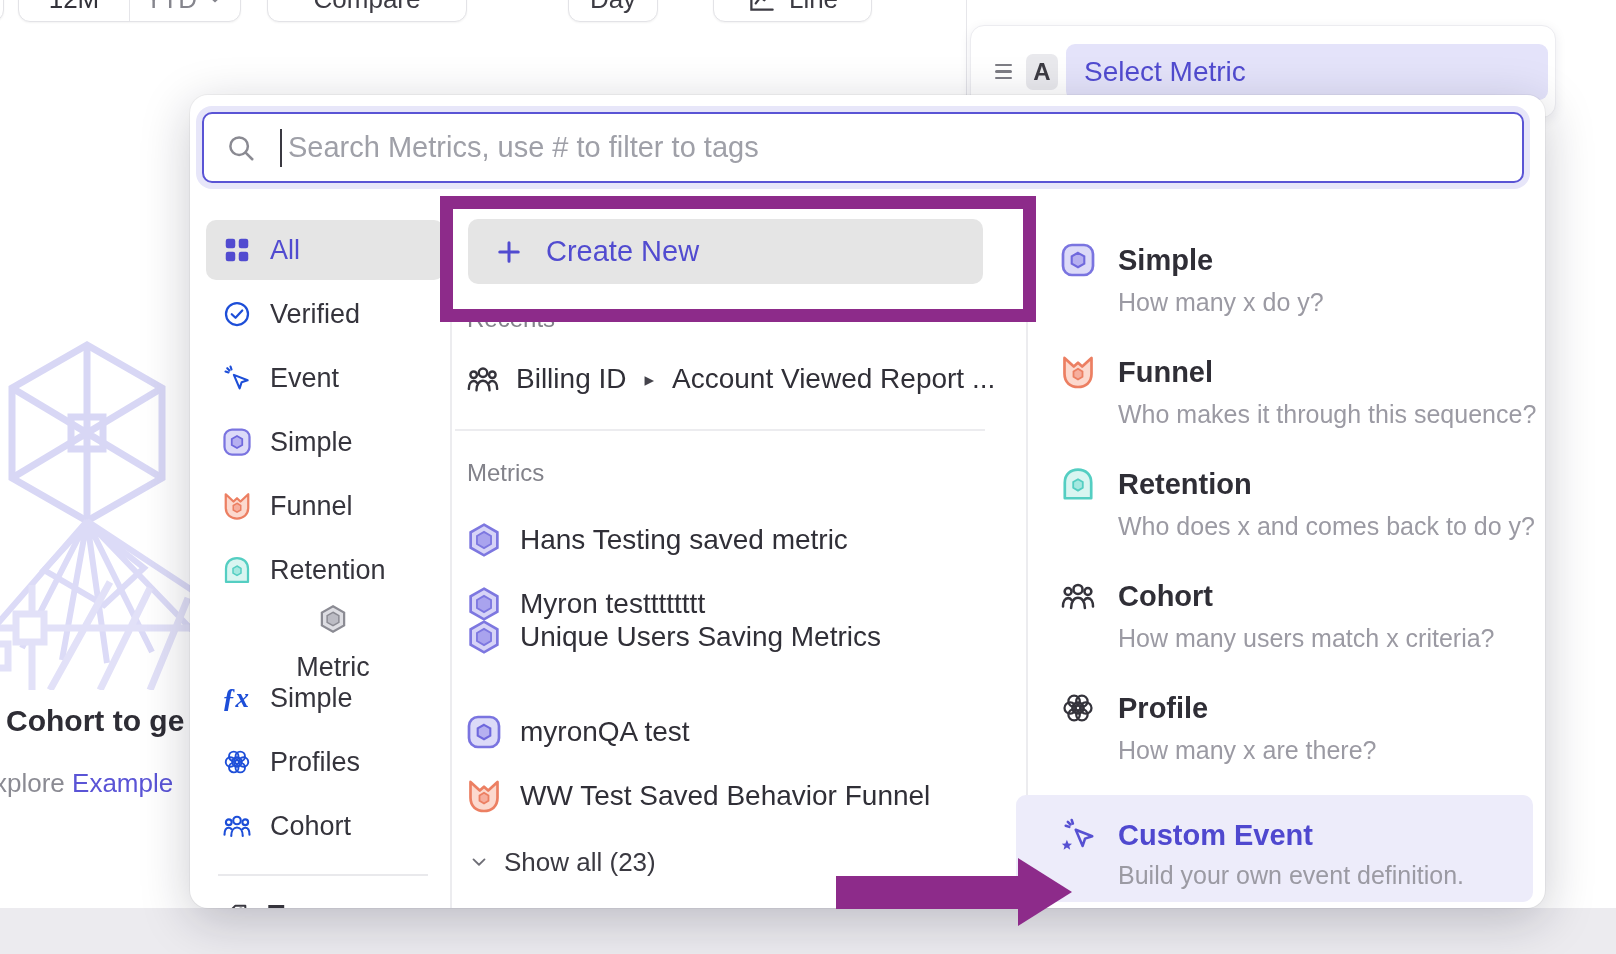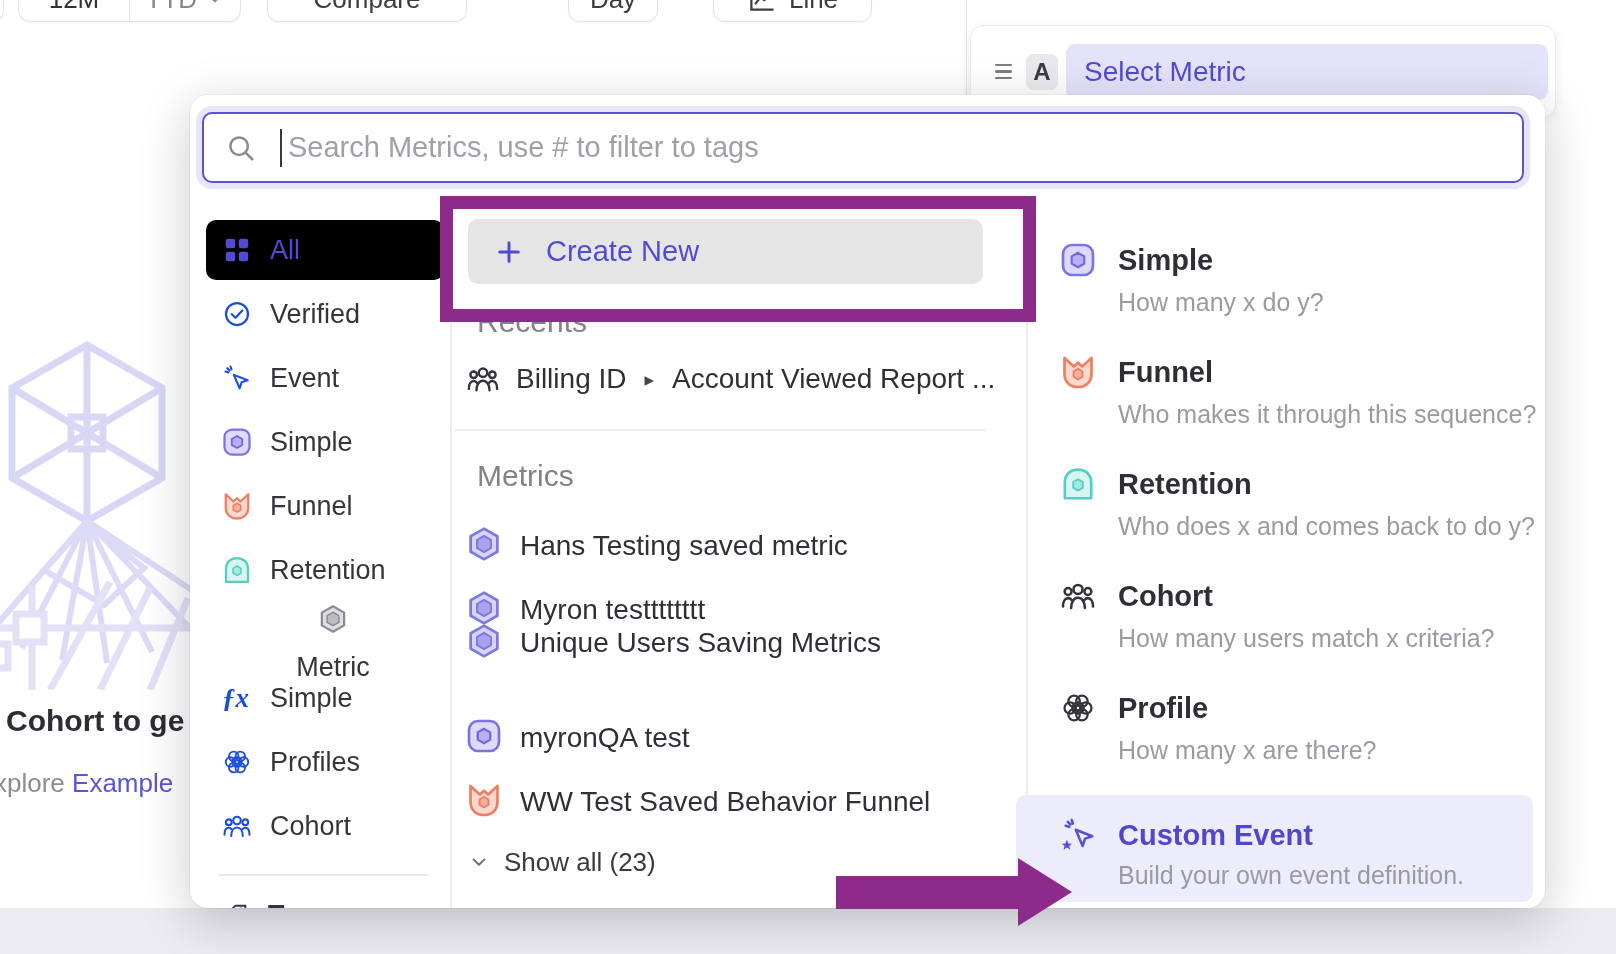--- a/index.html
+++ b/index.html
@@ -65,7 +65,7 @@
   .cat-row { position:absolute; left:16px; width:238px; height:60px; border-radius:10px;
     display:flex; align-items:center; padding-left:16px; gap:18px; font-size:27px; color:#35343c; cursor:pointer; }
   .cat-row .ic { width:30px; height:30px; color:#1d4ed8; }
-  .cat-row.selected { background:#000000; color:#514bd0; }
+  .cat-row.selected { background:#e5e5e5; color:#514bd0; }
   .cat-row.selected .ic { color:#514bd0; }
   .formula-glyph { font-style:italic; font-weight:600; font-size:27px; font-family:"Liberation Serif", serif; line-height:30px; }
   .side-divider { position:absolute; left:28px; top:779px; width:210px; height:1.5px; background:#e9e9ec; }

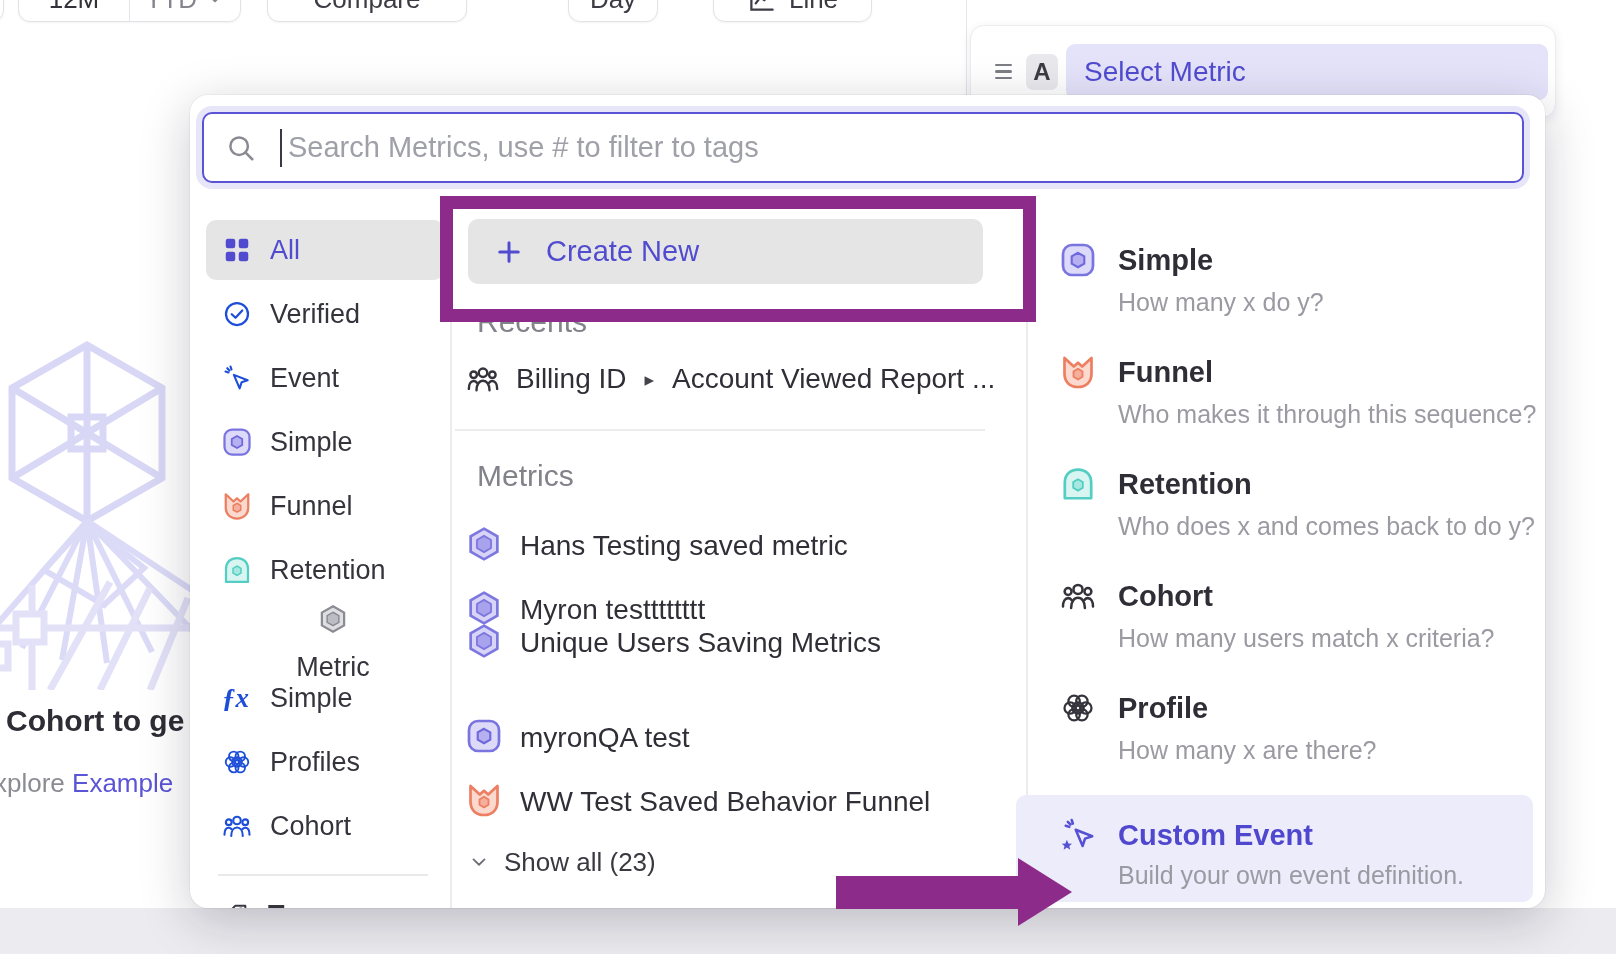--- a/index.html
+++ b/index.html
@@ -78,7 +78,7 @@
     border-radius:10px; display:flex; align-items:center; padding-left:26px; gap:22px; cursor:pointer; }
   .create-btn .ic { width:30px; height:30px; color:#514bd0; }
   .create-btn .lbl { font-size:29px; font-weight:500; color:#514bd0; }
-  .section-label { position:absolute; left:287px; font-size:30px; color:#82828a; }
+  .section-label { position:absolute; left:277px; font-size:24px; color:#82828a; }
   .recents-label { top:210px; }
   .metrics-label { top:364px; }
   .mid-divider { position:absolute; left:265px; top:334px; width:530px; height:1.5px; background:#ececef; }

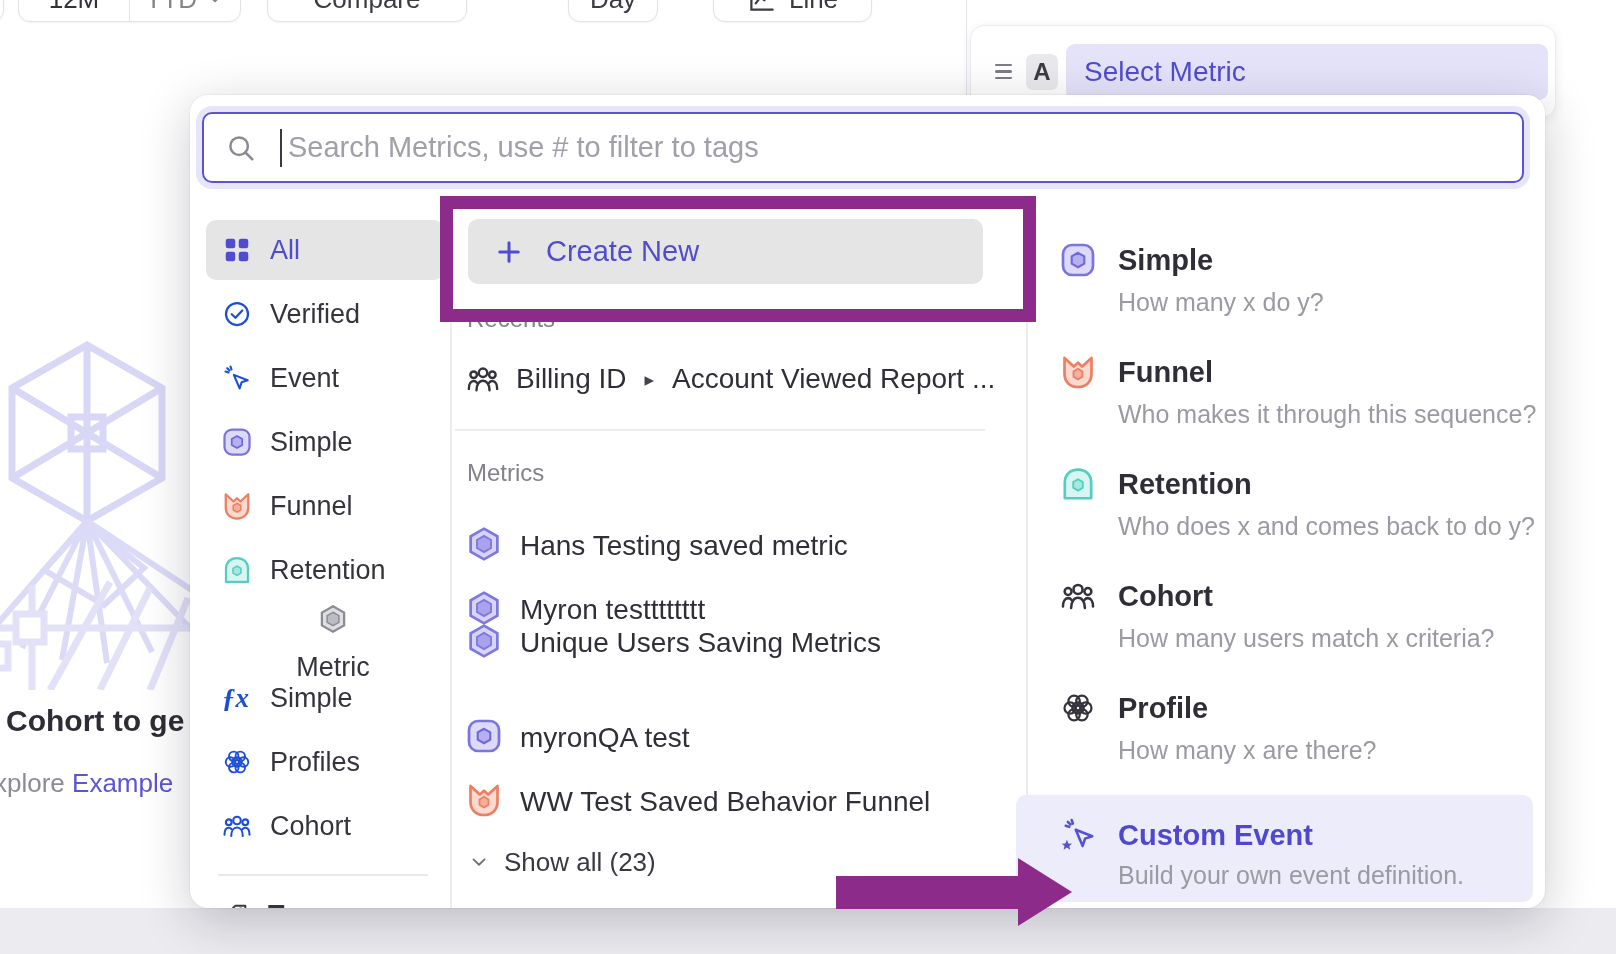--- a/index.html
+++ b/index.html
@@ -86,7 +86,7 @@
     font-size:28px; font-weight:500; color:#302f37; cursor:pointer; }
   .recent-row .ic { width:34px; height:34px; color:#34333b; }
   .crumb-sep { font-size:19px; color:#44434b; margin:0 2px; }
-  .m-row { position:absolute; left:276px; height:44px; display:flex; align-items:flex-end; gap:18px;
+  .m-row { position:absolute; left:276px; height:44px; display:flex; align-items:center; gap:18px;
     font-size:28px; font-weight:500; color:#302f37; cursor:pointer; }
   .m-row .ic { width:36px; height:36px; }
   .show-all { position:absolute; left:278px; top:749px; height:36px; display:flex; align-items:center; gap:14px;

